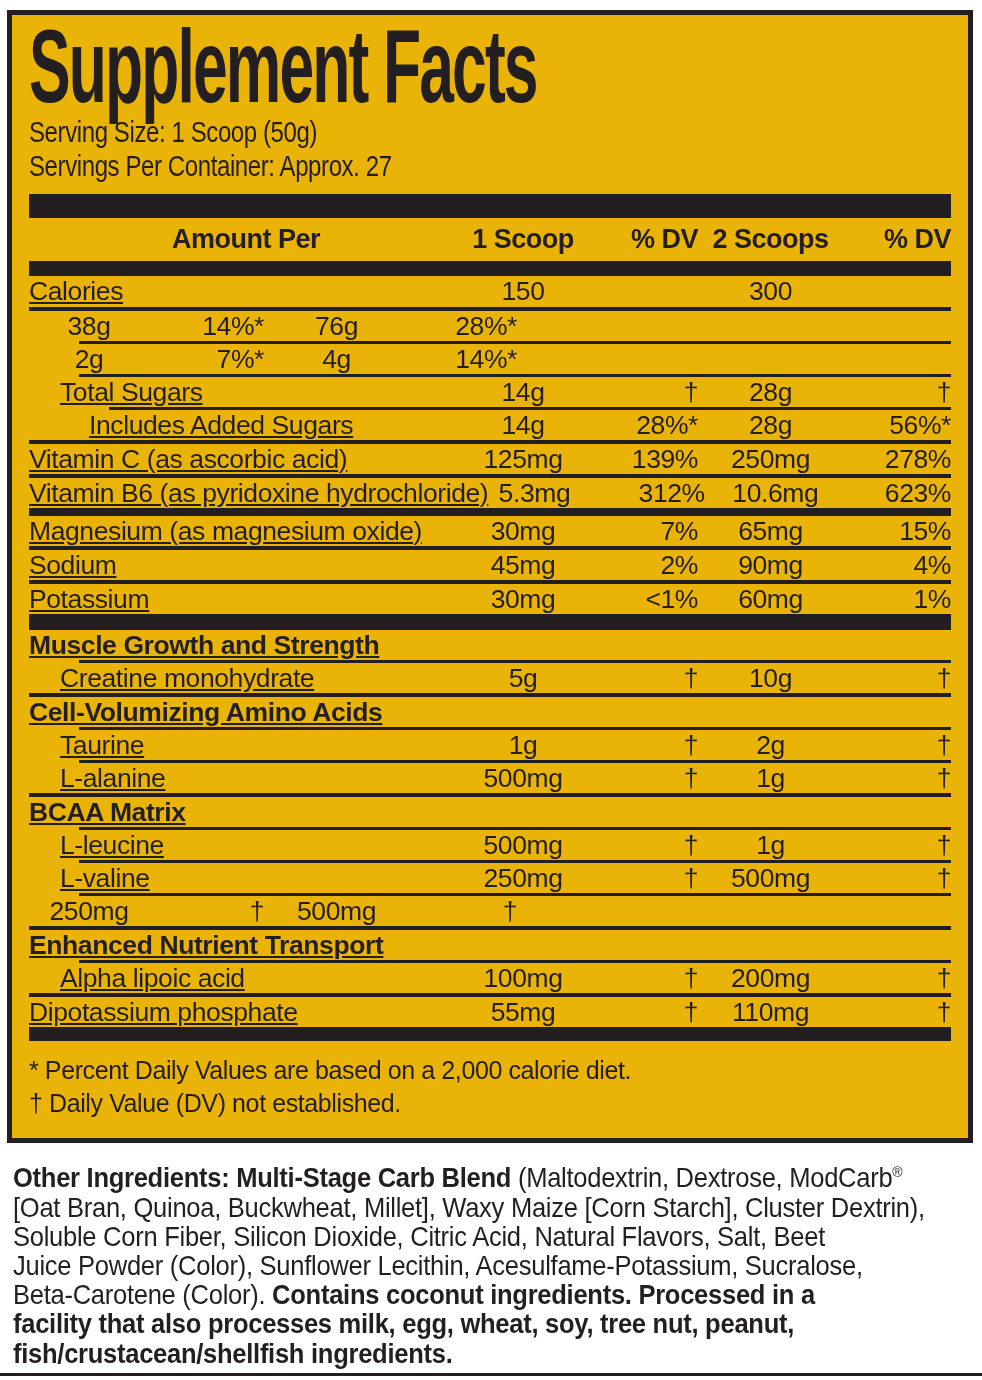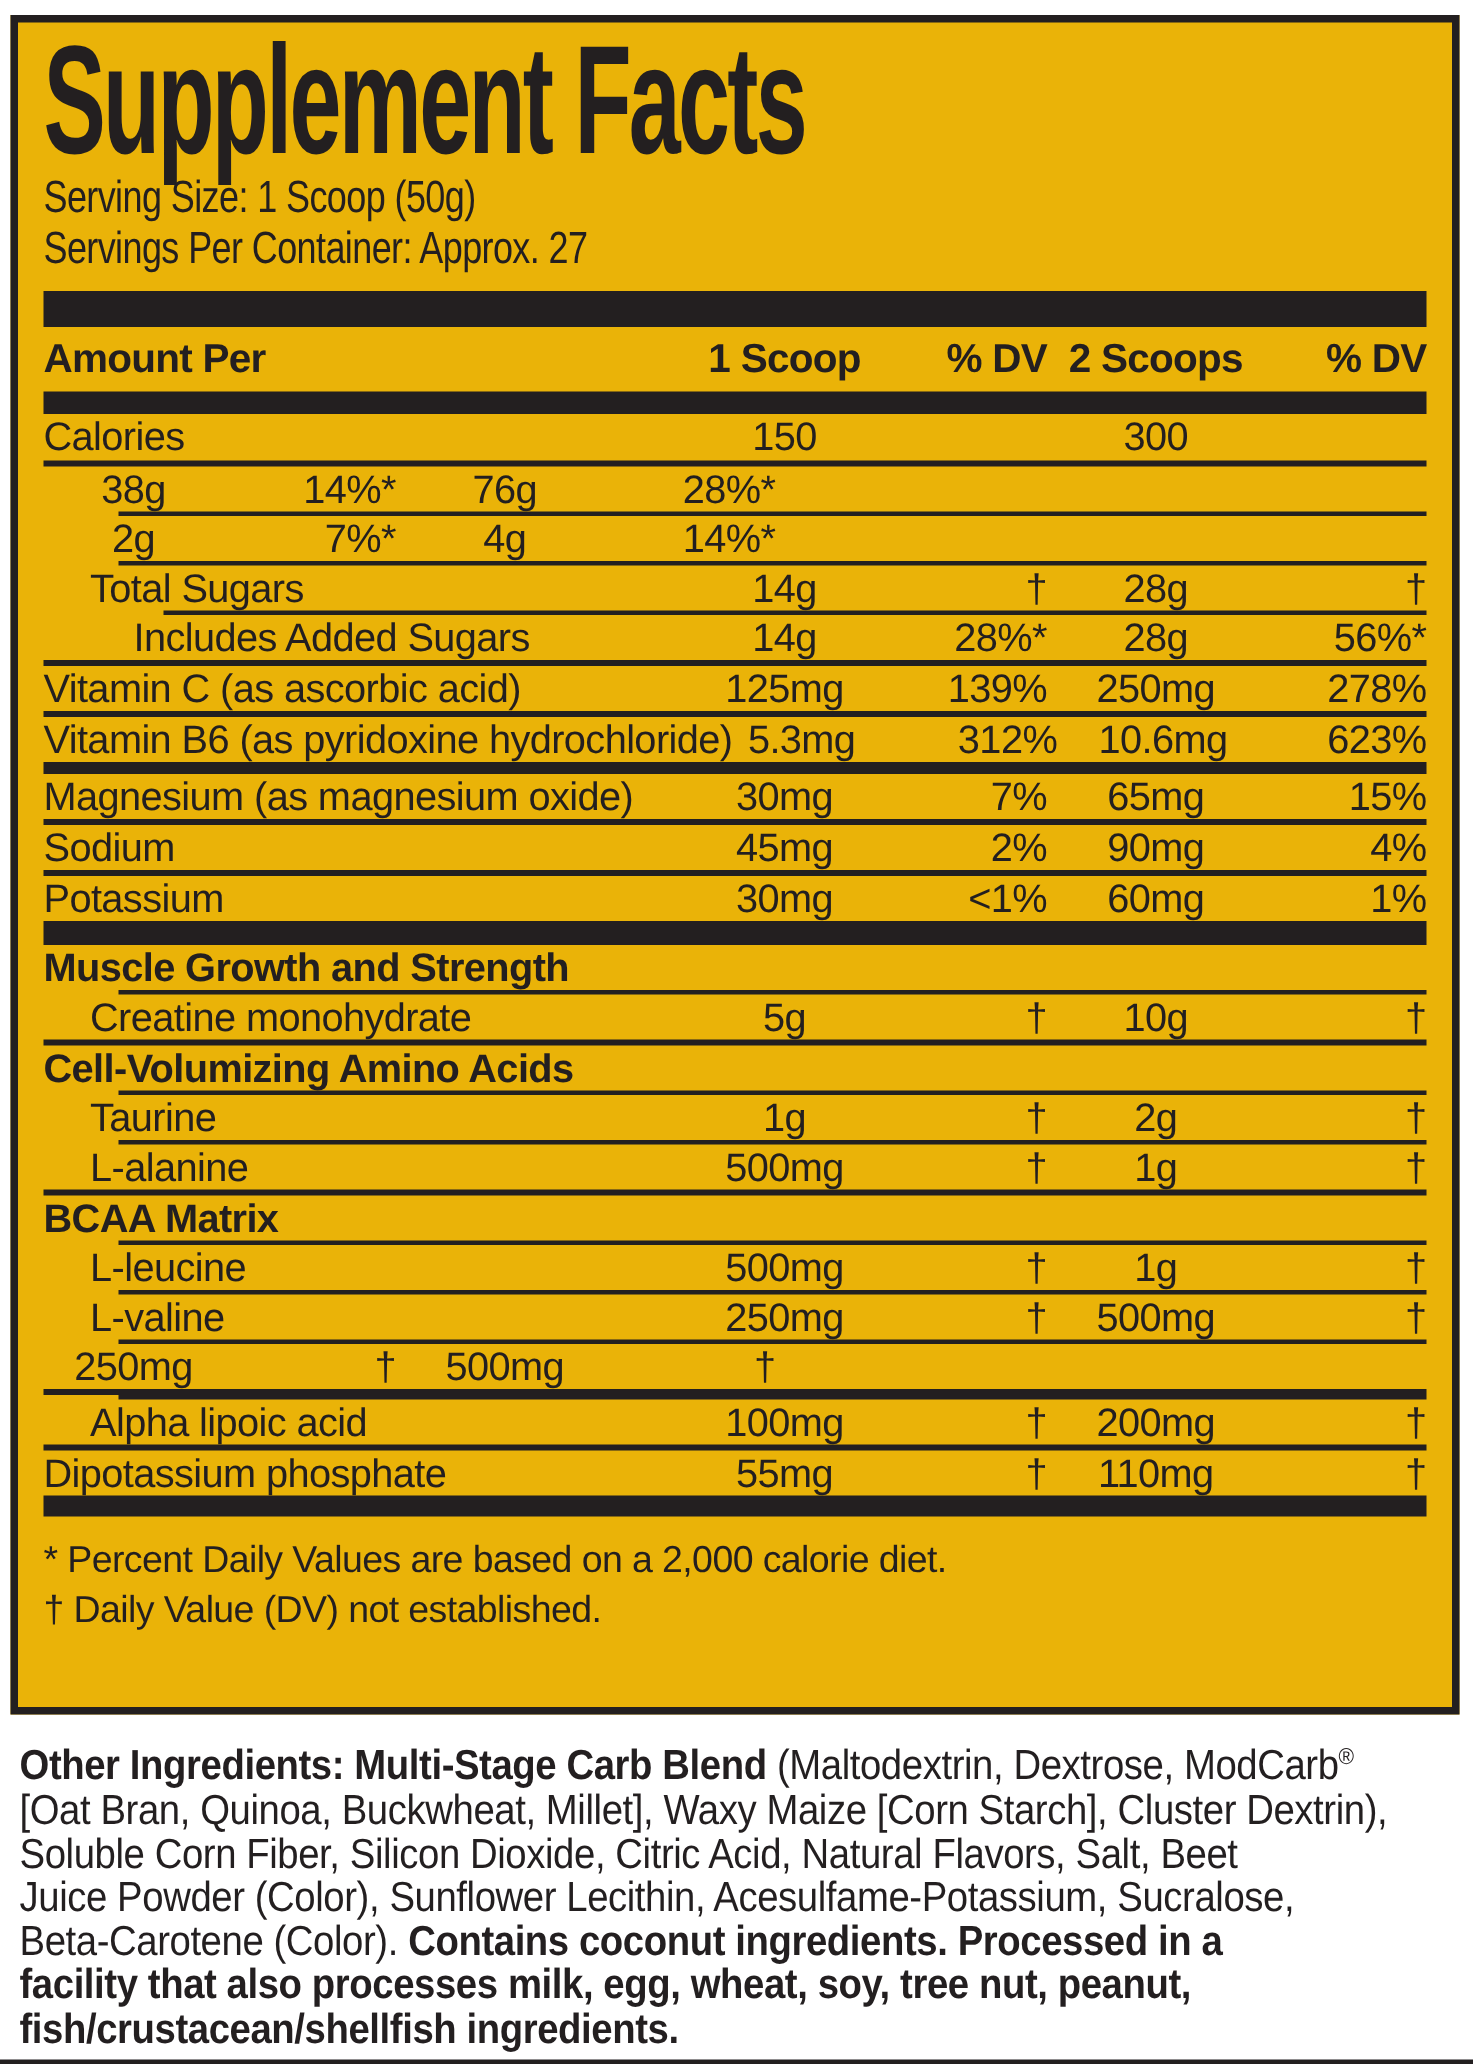--- a/index.html
+++ b/index.html
@@ -39,7 +39,7 @@
   .cell.dv1 { width:115px; text-align:right; white-space:nowrap; }
   .cell.v2 { width:145px; text-align:center; white-space:nowrap; }
   .cell.dv2 { width:108px; text-align:right; white-space:nowrap; }
-  .hdr.name { flex:1 1 auto; }
+  .hdr.name { flex:1 1 auto;text-align:center; }
   .hdr.v1 { width:120px; text-align:center; }
   .hdr.dv1 { width:115px; text-align:right; }
   .hdr.v2 { width:145px; text-align:center; }

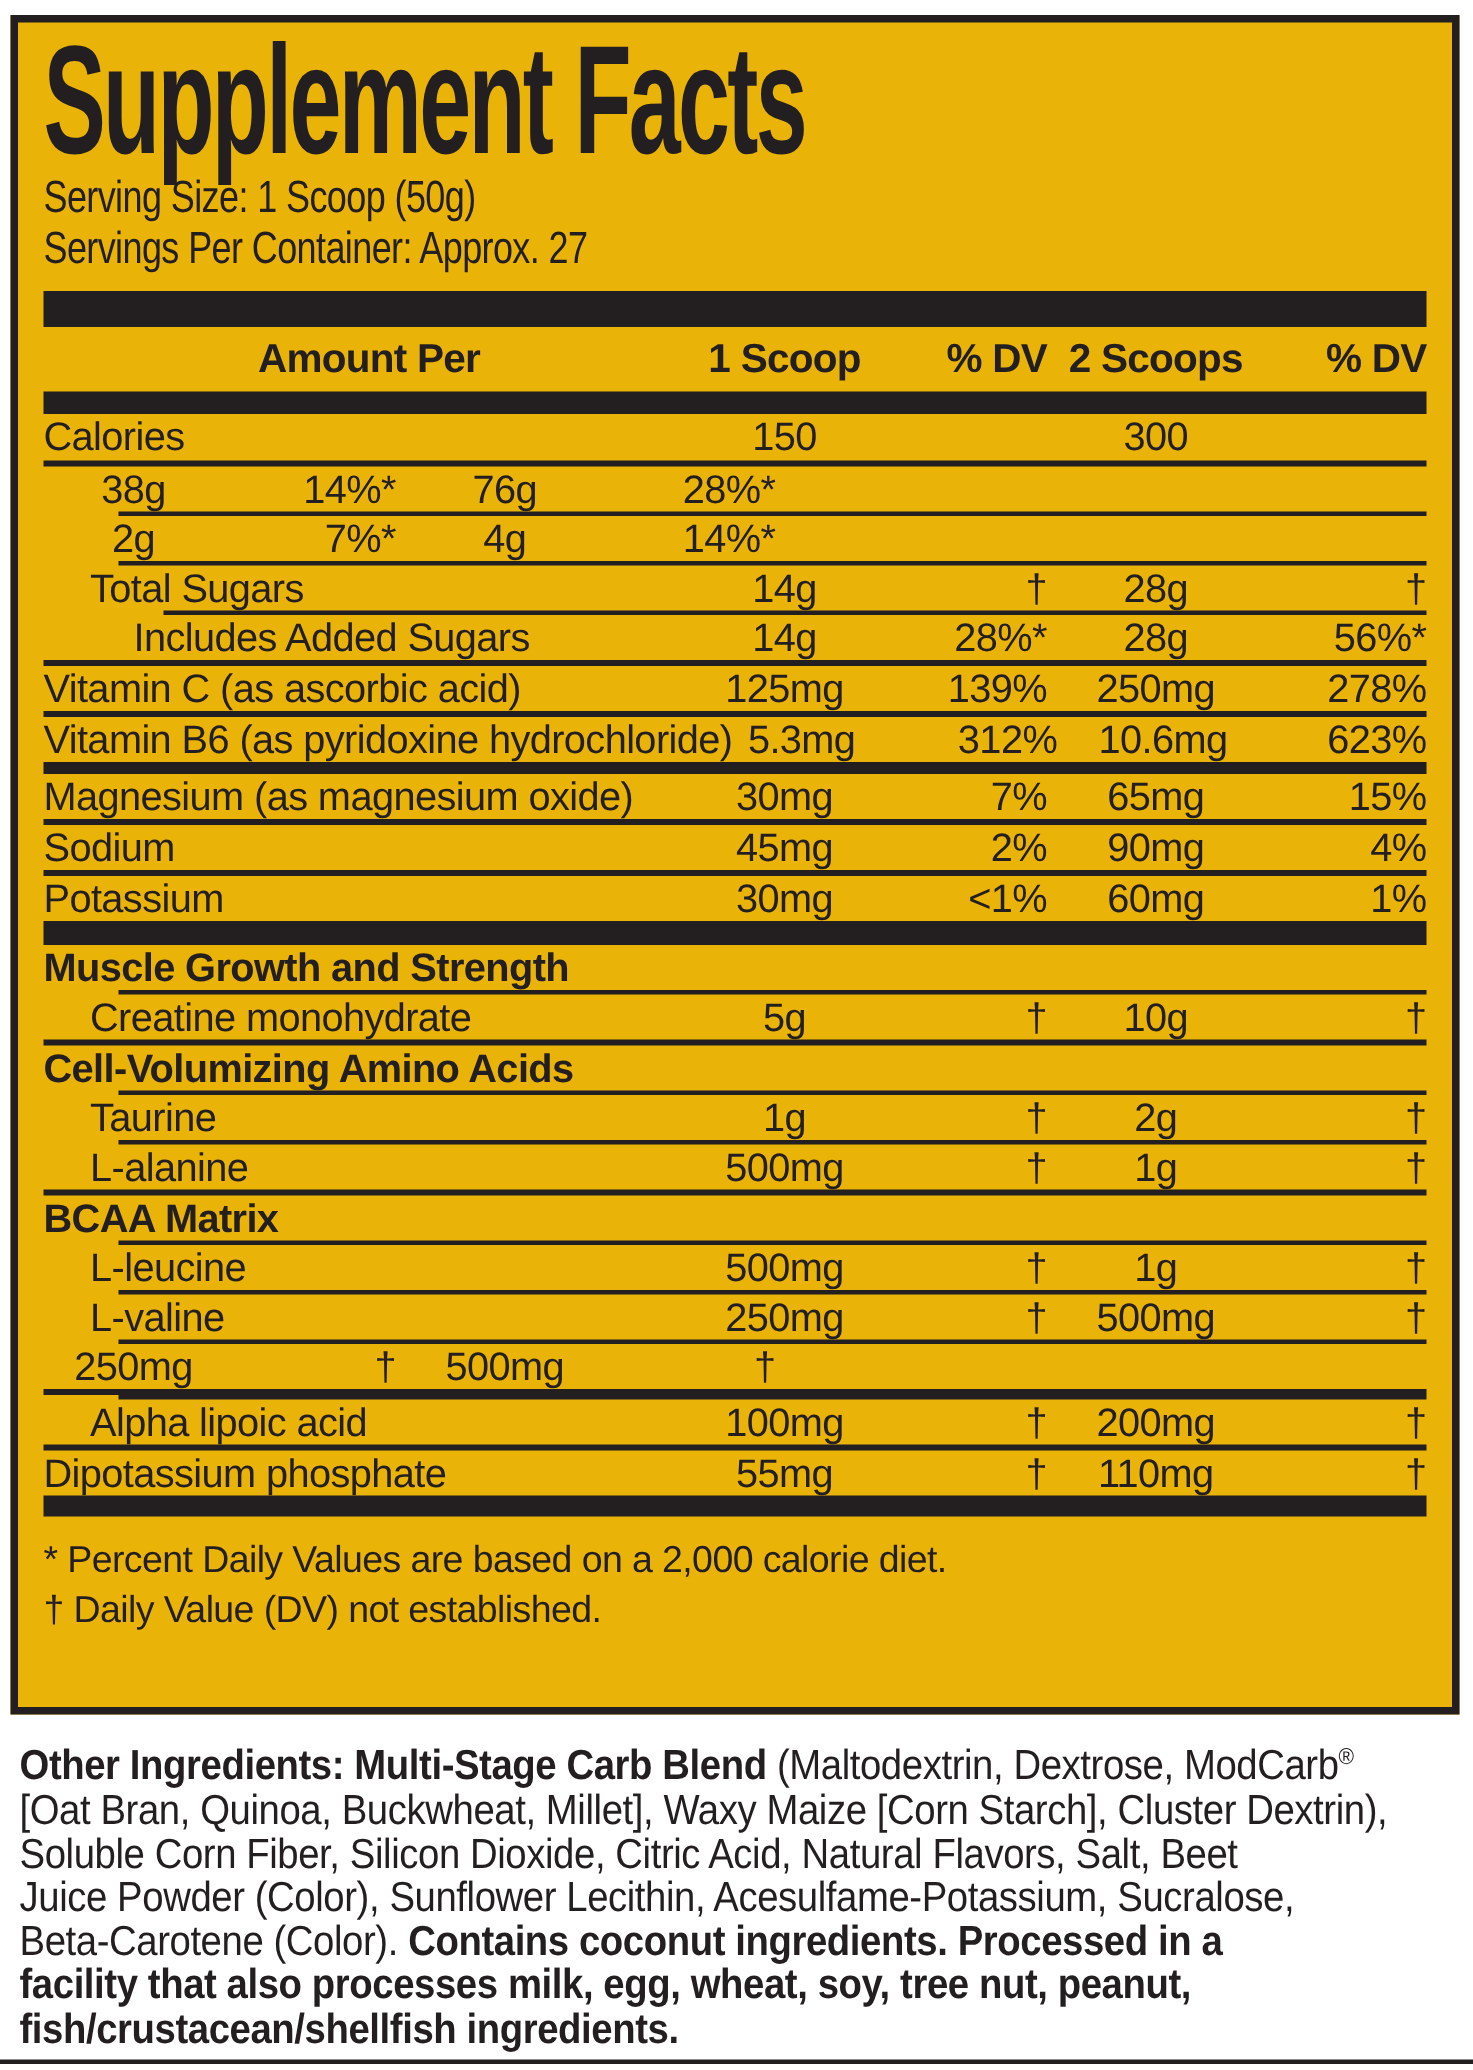--- a/index.html
+++ b/index.html
@@ -31,7 +31,7 @@
   .row { display:flex; align-items:center; height:30px; font-size:26.5px; letter-spacing:-0.4px; }
   .row.first { height:31px; }
   .cell { display:block; }
-  .cell.name { flex:1 1 auto; min-width:0; white-space:nowrap; }
+  .cell.name { flex:1 1 auto; min-width:0; white-space:nowrap;text-decoration:underline; }
   .row.ind1 .cell.name { padding-left:31px; }
   .row.ind2 .cell.name { padding-left:60px; }
   .row.section { font-weight:bold; }

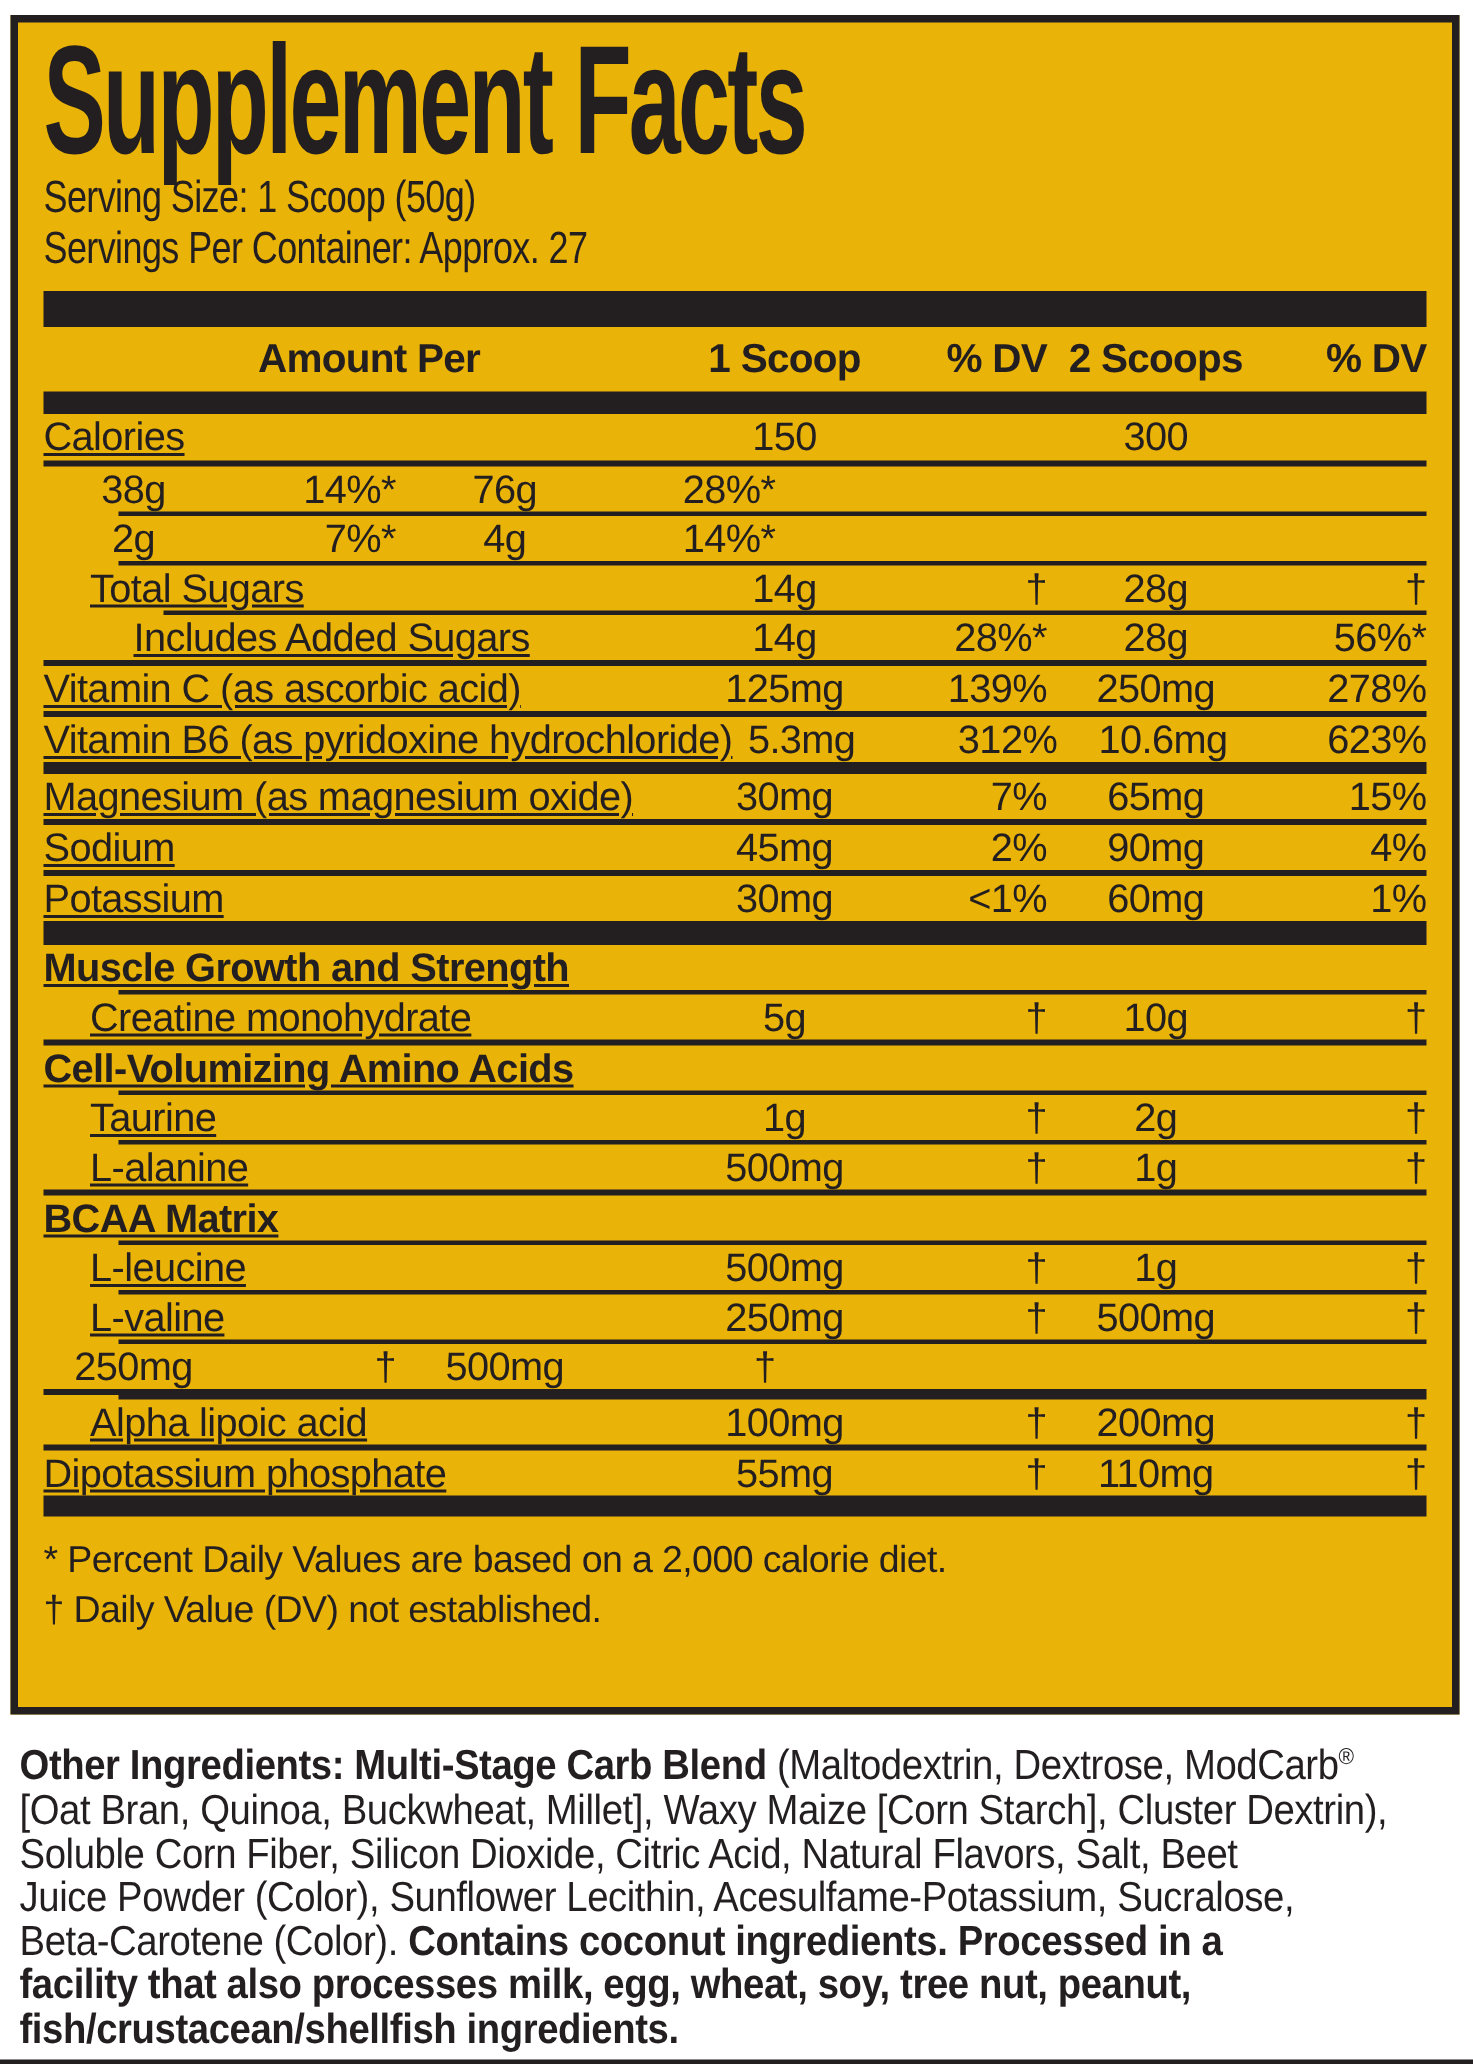--- a/index.html
+++ b/index.html
@@ -236,6 +236,13 @@
           <span class="cell dv2">†</span>
         </div>
         <div class="rule full"></div>
+        <div class="row ind0 section">
+          <span class="cell name">Enhanced Nutrient Transport</span>
+          <span class="cell v1"></span>
+          <span class="cell dv1"></span>
+          <span class="cell v2"></span>
+          <span class="cell dv2"></span>
+        </div>
         <div class="rule ind1"></div>
         <div class="row ind1">
           <span class="cell name">Alpha lipoic acid</span>

